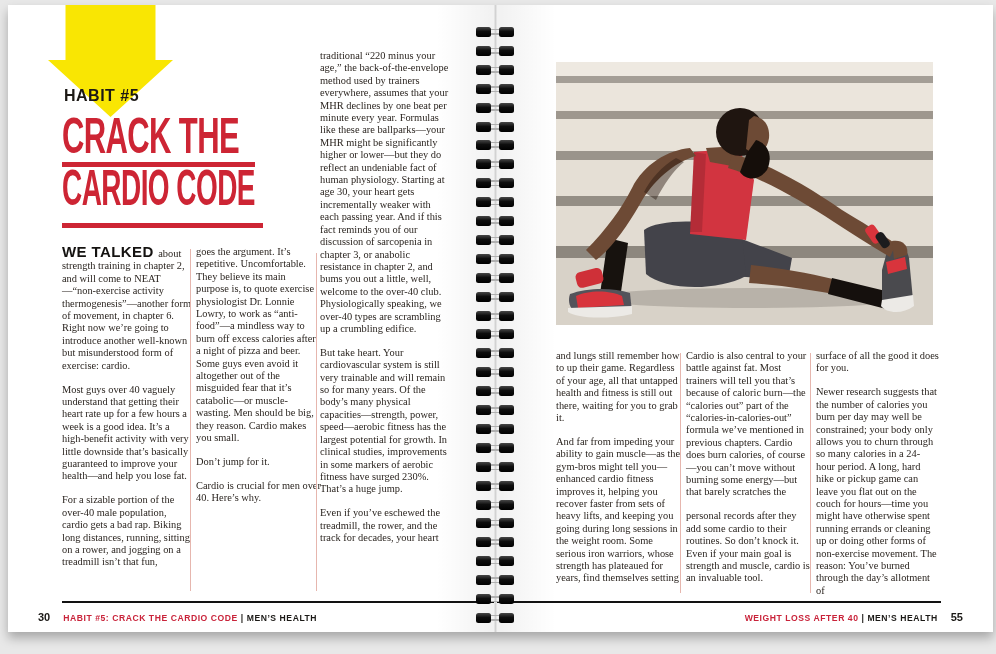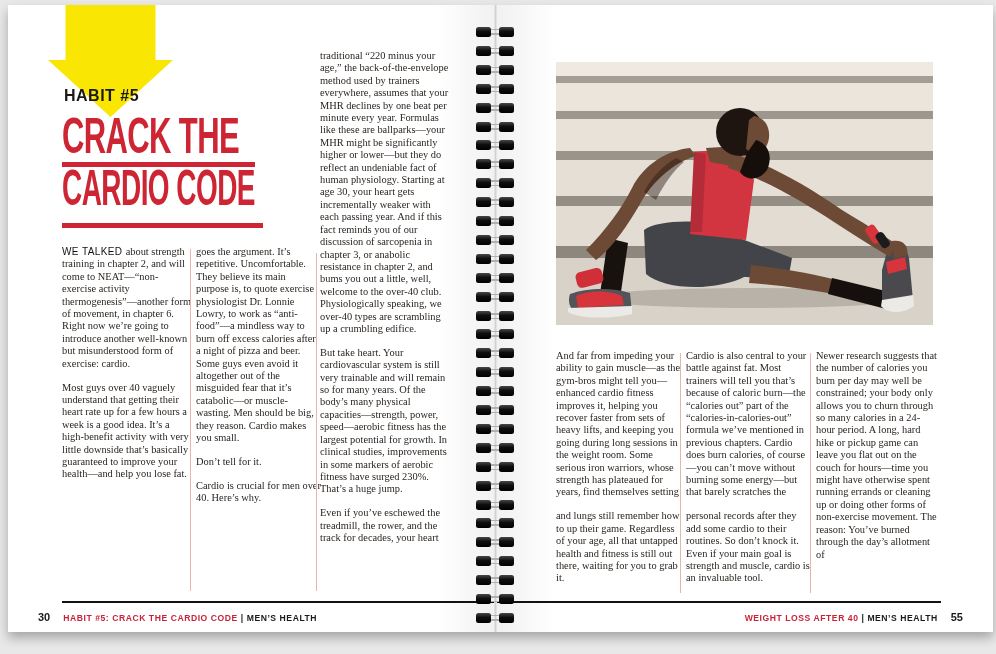--- a/index.html
+++ b/index.html
@@ -23,8 +23,8 @@
   .col{position:absolute;font-family:"Liberation Serif",serif;font-size:10.4px;
        line-height:12.4px;color:#2b2520;text-align:left}
   .col p{margin:0 0 11.5px}
-  .col strong.lead{font-family:"Liberation Sans",sans-serif;font-size:10px;
-       font-weight:400;letter-spacing:.4px;color:#141210}
+  .col strong.lead{font-family:"Liberation Sans",sans-serif;font-size:15px;
+       font-weight:700;letter-spacing:.4px;color:#141210}
   .c1{left:54px;top:241px;width:129px}
   .c2{left:188px;top:241px;width:125px}
   .c3{left:312px;top:45px;width:129px}

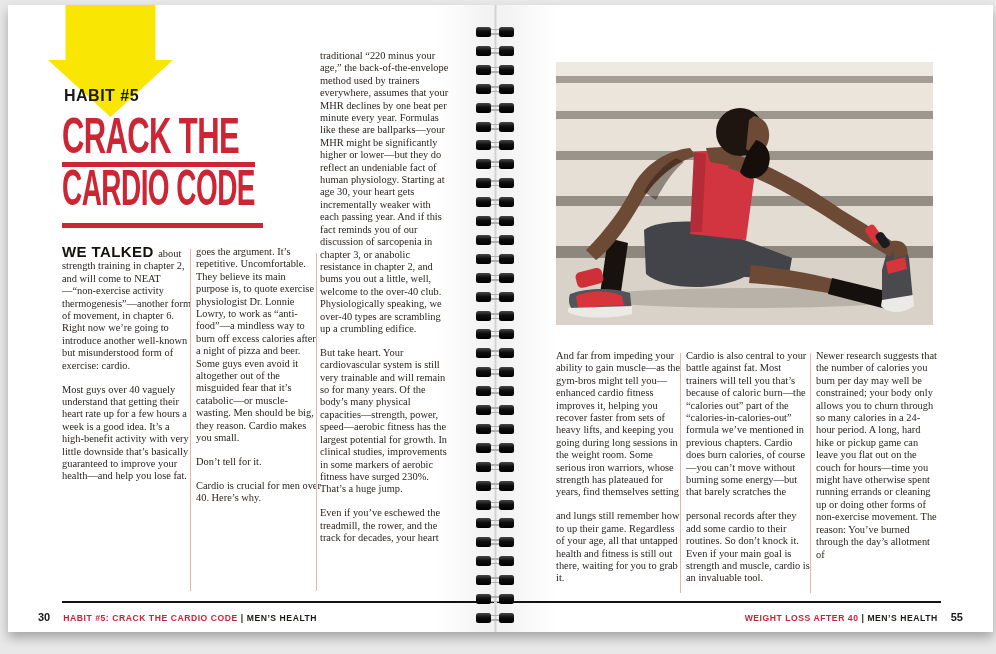--- a/index.html
+++ b/index.html
@@ -160,6 +160,7 @@
         <p>personal records after they add some cardio to their routines. So don’t knock it. Even if your main goal is strength and muscle, cardio is an invaluable tool.</p>
       </div>
     <div class="col rc3">
+        <p>surface of all the good it does for you.</p>
         <p>Newer research suggests that the number of calories you burn per day may well be constrained; your body only allows you to churn through so many calories in a 24-hour period. A long, hard hike or pickup game can leave you flat out on the couch for hours—time you might have otherwise spent running errands or cleaning up or doing other forms of non-exercise movement. The reason: You’ve burned through the day’s allotment of</p>
       </div>
     <div class="vsep s3"></div>

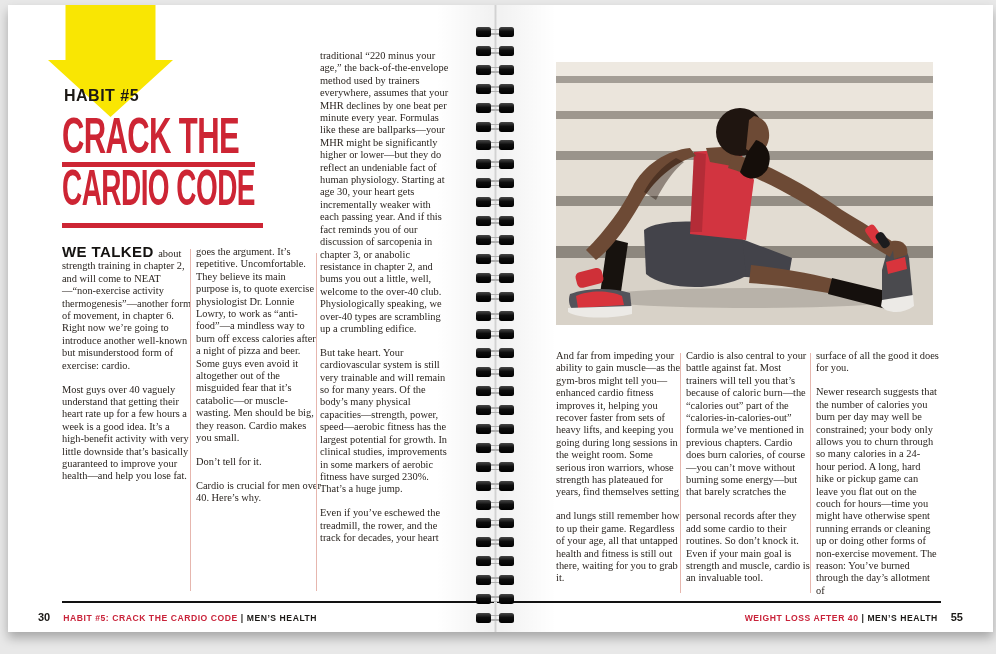--- a/index.html
+++ b/index.html
@@ -152,8 +152,8 @@
     </div>
 
     <div class="col rc1">
+        <p>and lungs still remember how to up their game. Regardless of your age, all that untapped health and fitness is still out there, waiting for you to grab it.</p>
         <p>And far from impeding your ability to gain muscle—as the gym-bros might tell you—enhanced cardio fitness improves it, helping you recover faster from sets of heavy lifts, and keeping you going during long sessions in the weight room. Some serious iron warriors, whose strength has plateaued for years, find themselves setting</p>
-        <p>and lungs still remember how to up their game. Regardless of your age, all that untapped health and fitness is still out there, waiting for you to grab it.</p>
       </div>
     <div class="col rc2">
         <p>Cardio is also central to your battle against fat. Most trainers will tell you that’s because of caloric burn—the “calories out” part of the “calories-in-calories-out” formula we’ve mentioned in previous chapters. Cardio does burn calories, of course—you can’t move without burning some energy—but that barely scratches the</p>

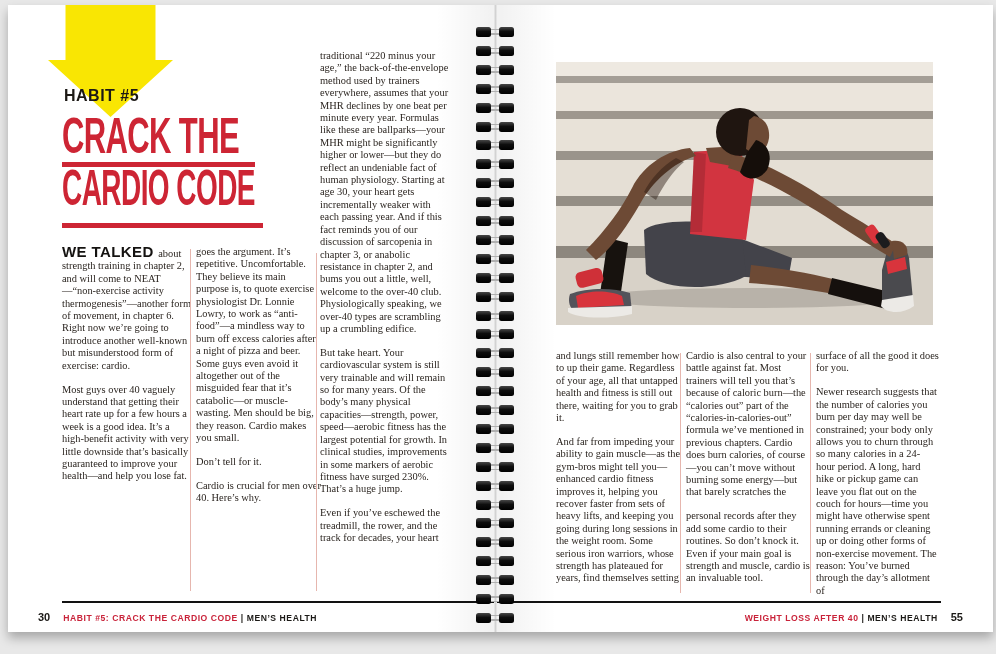--- a/index.html
+++ b/index.html
@@ -79,7 +79,7 @@
       </div>
     <div class="col c2">
         <p>goes the argument. It’s repetitive. Uncomfortable. They believe its main purpose is, to quote exercise physiologist Dr. Lonnie Lowry, to work as “anti-food”—a mindless way to burn off excess calories after a night of pizza and beer. Some guys even avoid it altogether out of the misguided fear that it’s catabolic—or muscle-wasting. Men should be big, they reason. Cardio makes you small.</p>
-        <p>Don’t tell for it.</p>
+        <p>Don’t jump for it.</p>
         <p>Cardio is crucial for men over 40. Here’s why.</p>
       </div>
     <div class="col c3">

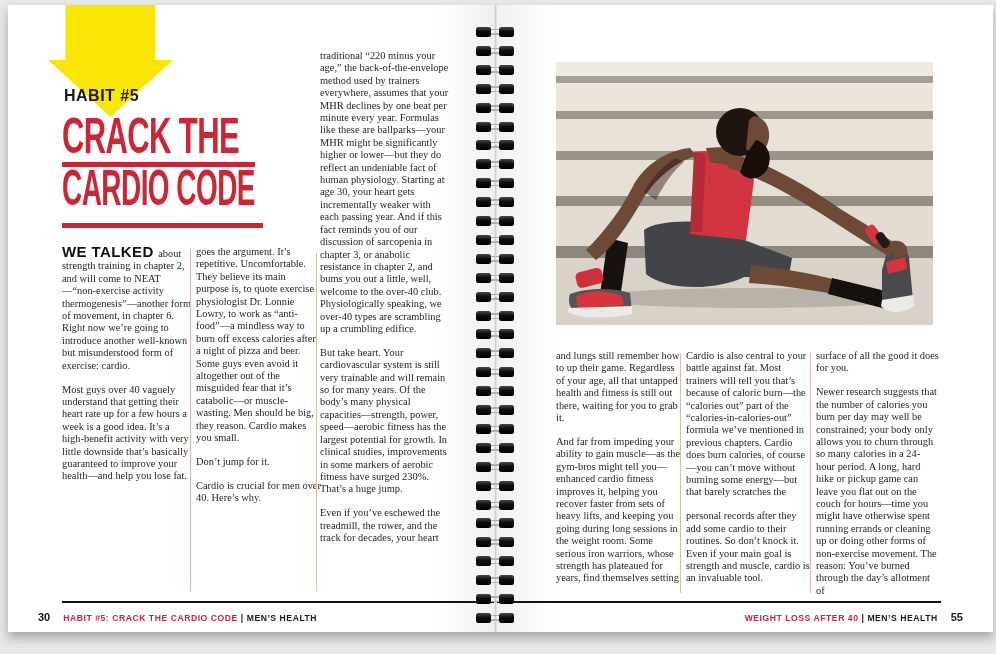--- a/index.html
+++ b/index.html
@@ -76,6 +76,7 @@
     <div class="col c1">
         <p><strong class="lead">WE TALKED </strong>about strength training in chapter 2, and will come to NEAT—“non-exercise activity thermogenesis”—another form of movement, in chapter 6. Right now we’re going to introduce another well-known but misunderstood form of exercise: cardio.</p>
         <p>Most guys over 40 vaguely understand that getting their heart rate up for a few hours a week is a good idea. It’s a high-benefit activity with very little downside that’s basically guaranteed to improve your health—and help you lose fat.</p>
+        <p>For a sizable portion of the over-40 male population, cardio gets a bad rap. Biking long distances, running, sitting on a rower, and jogging on a treadmill isn’t that fun,</p>
       </div>
     <div class="col c2">
         <p>goes the argument. It’s repetitive. Uncomfortable. They believe its main purpose is, to quote exercise physiologist Dr. Lonnie Lowry, to work as “anti-food”—a mindless way to burn off excess calories after a night of pizza and beer. Some guys even avoid it altogether out of the misguided fear that it’s catabolic—or muscle-wasting. Men should be big, they reason. Cardio makes you small.</p>

